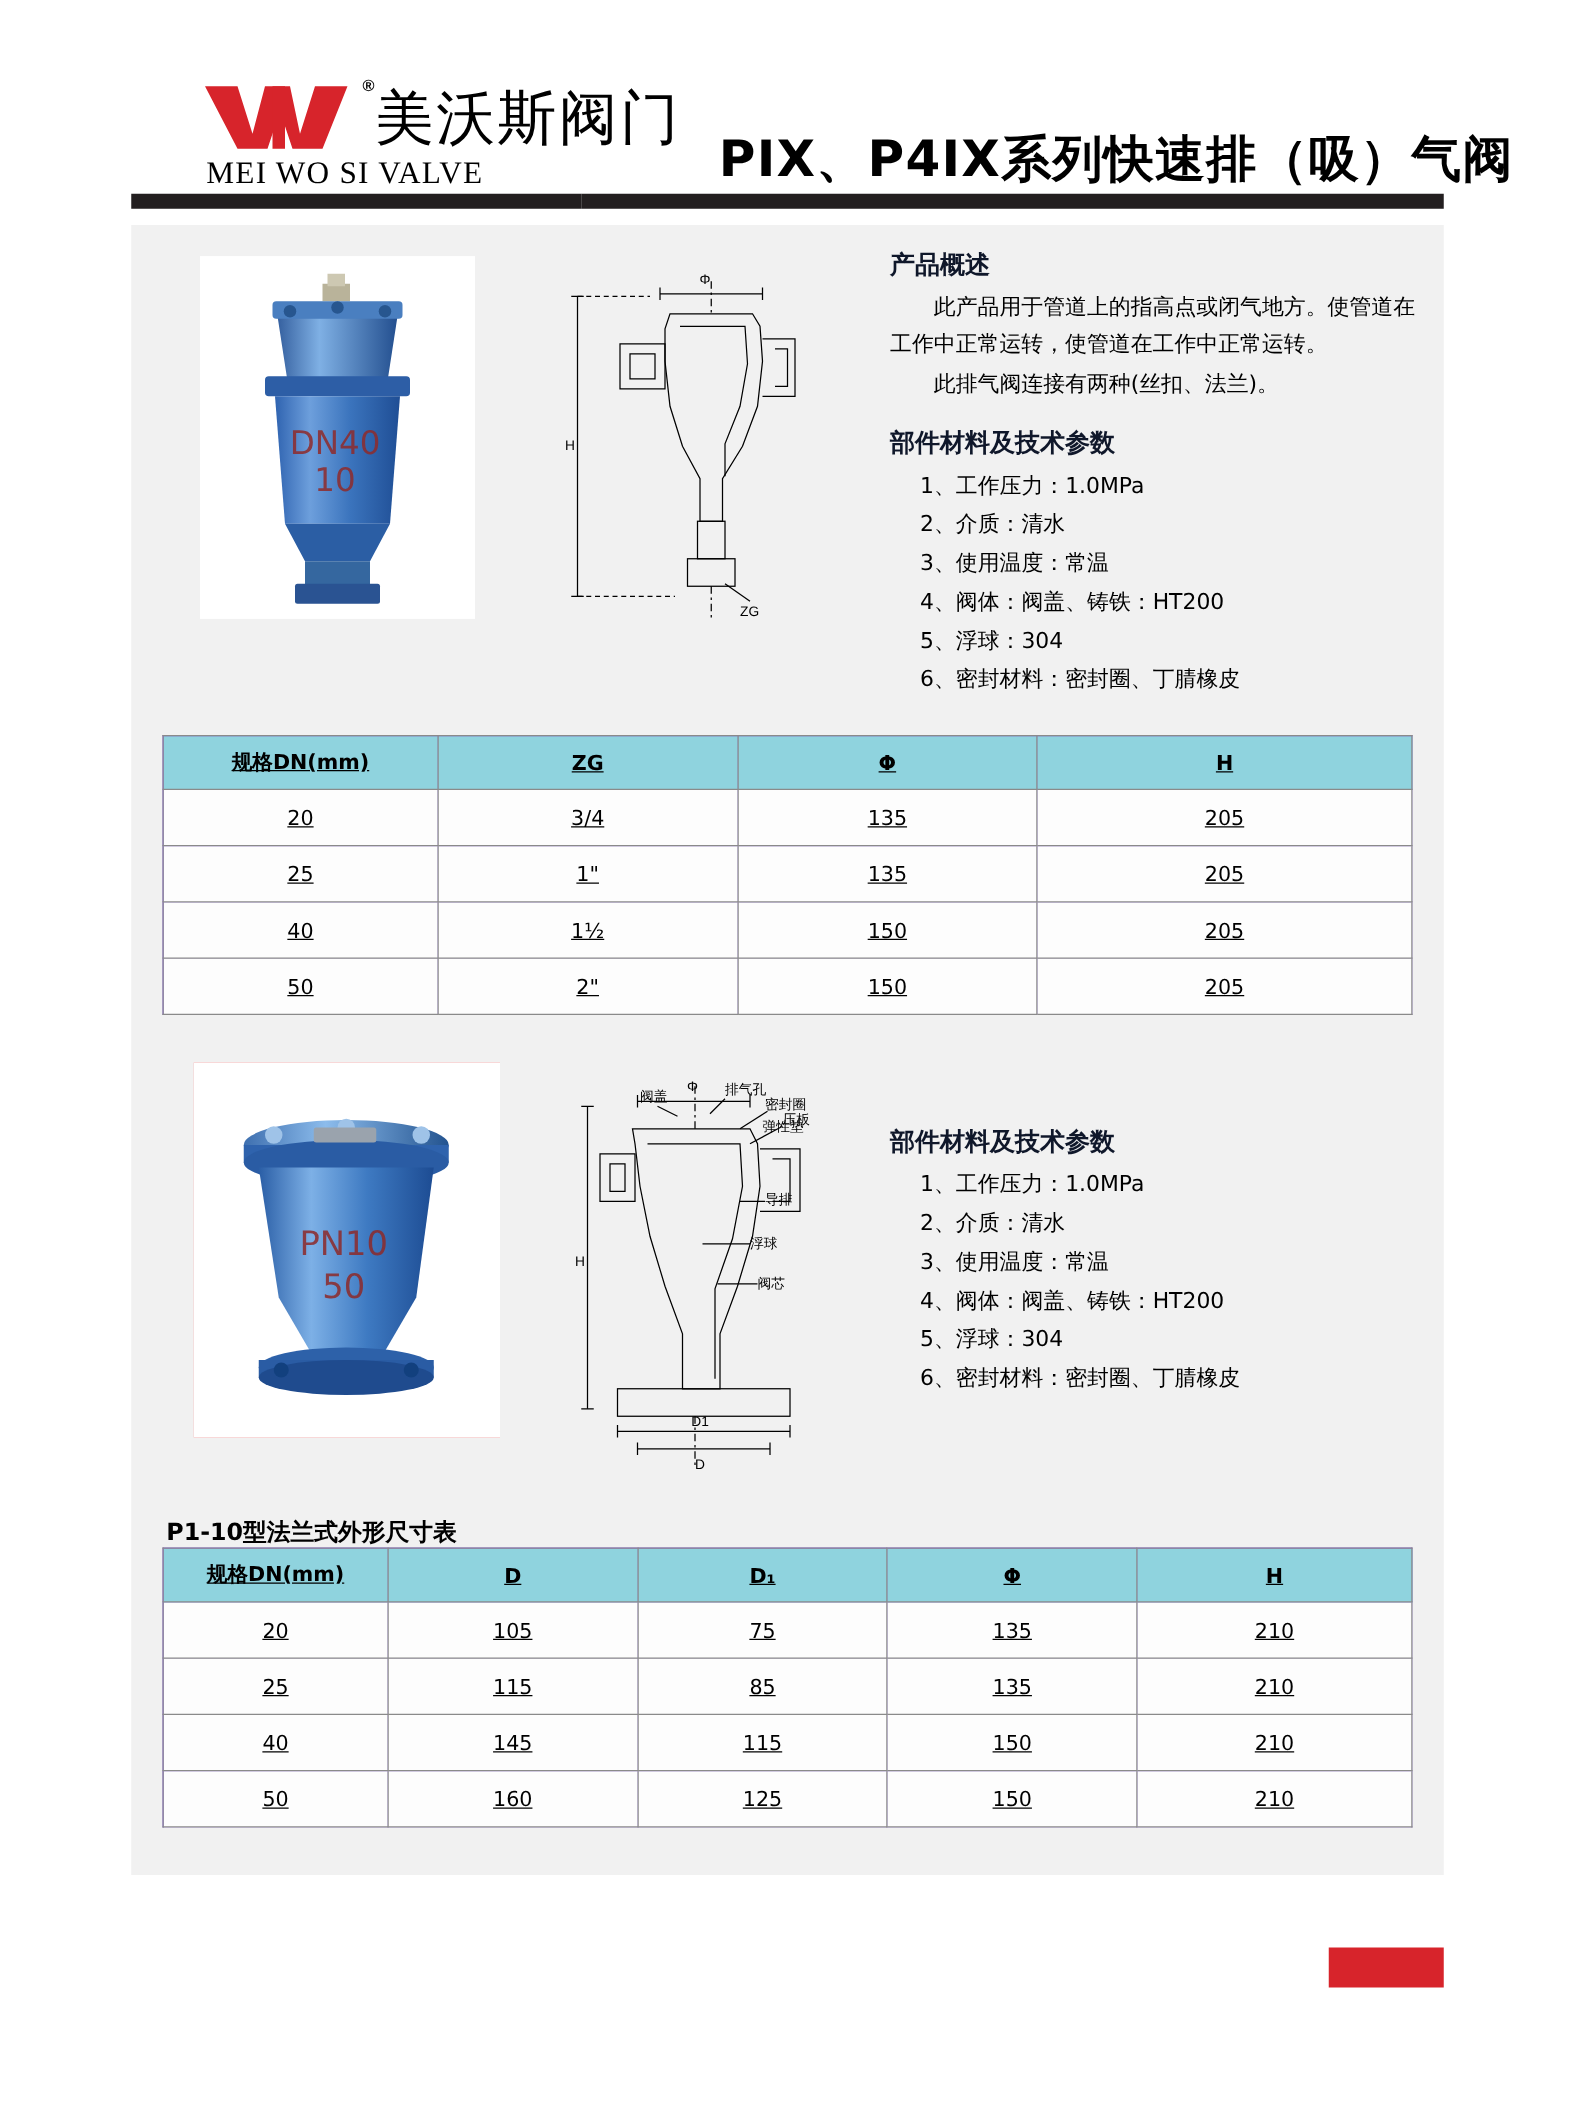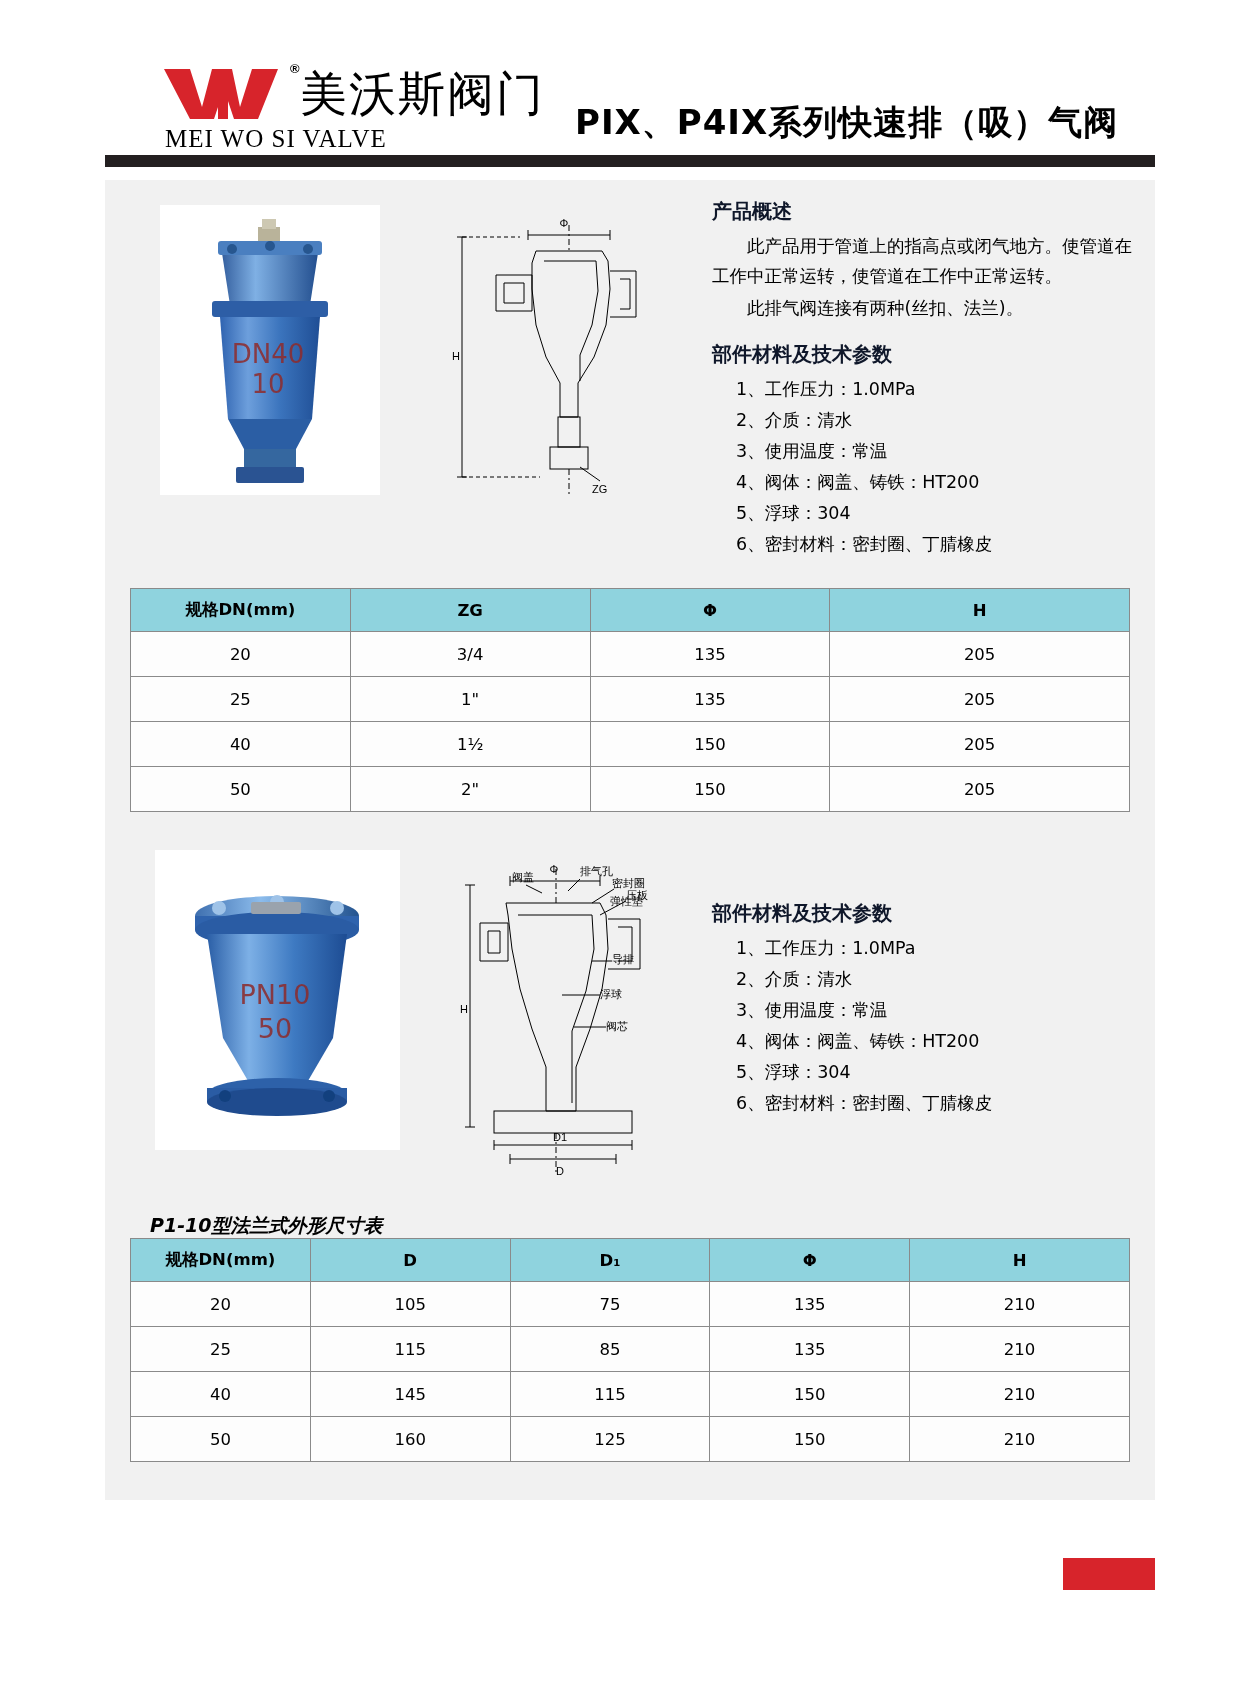--- a/index.html
+++ b/index.html
@@ -93,7 +93,7 @@
     position: absolute;
     left: 470px;
     top: 45px;
-    font-size: 34px;
+    font-size: 40px;
     font-weight: bold;
     letter-spacing: 1px;
     color: #000;

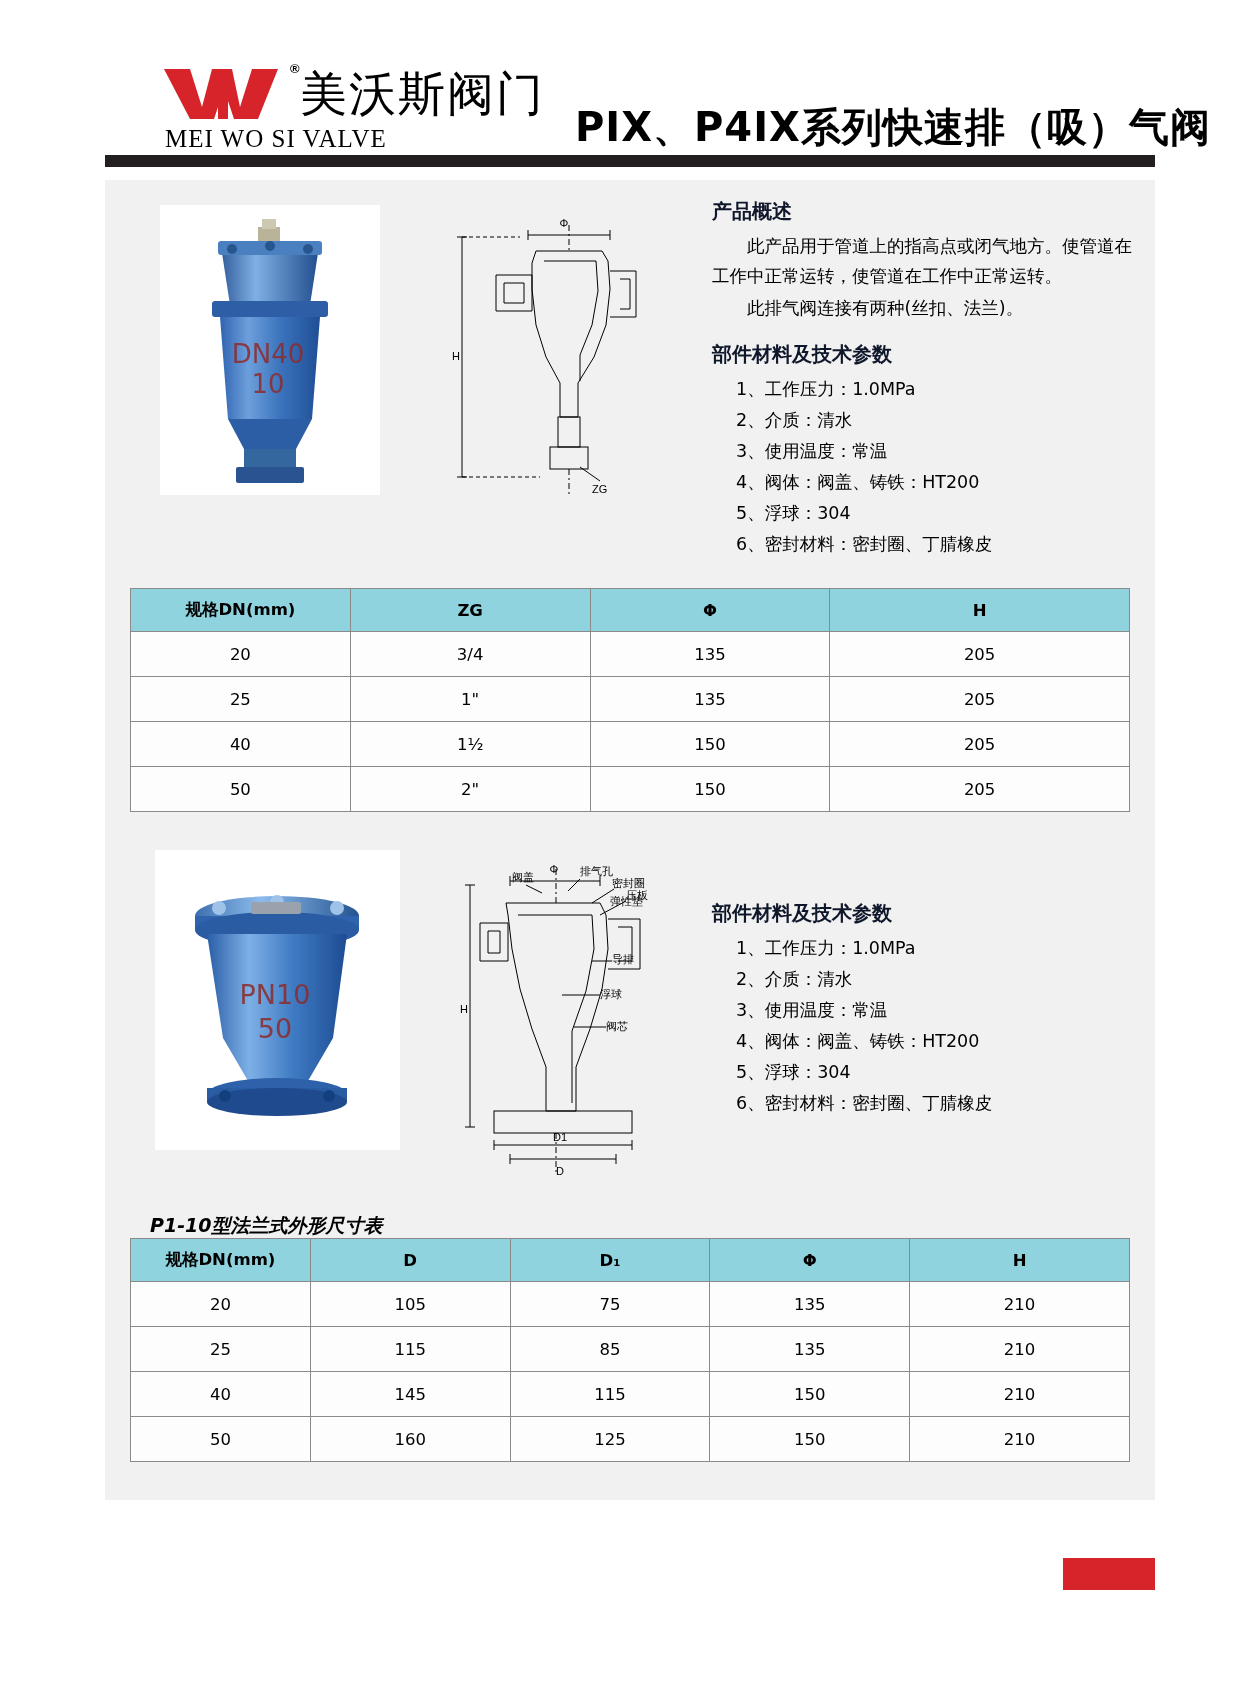--- a/index.html
+++ b/index.html
@@ -203,6 +203,7 @@
     position: absolute;
     border-collapse: collapse;
     background: #8b5cf6;
+    text-decoration: underline;
   }
   table.dims th, table.dims td {
     border: 1px solid #8a8a8a;

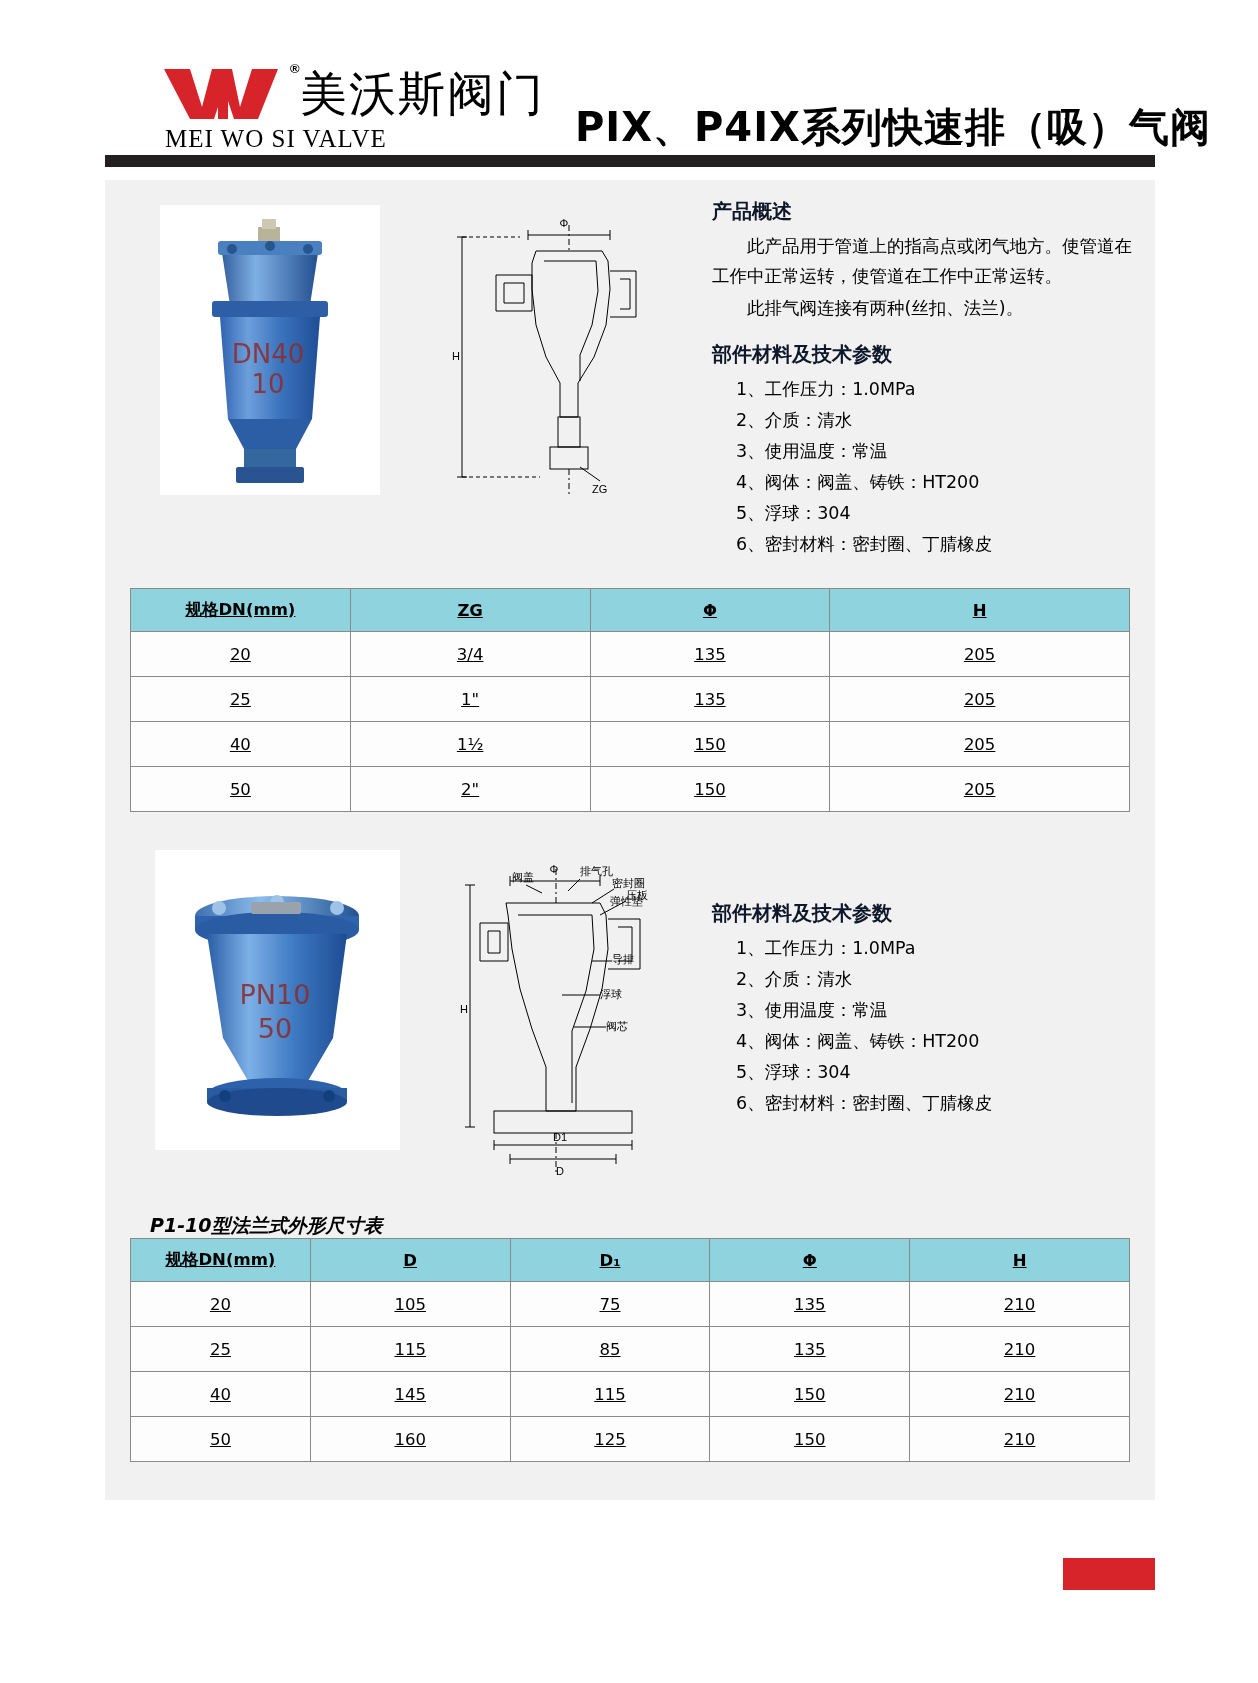--- a/index.html
+++ b/index.html
@@ -197,7 +197,7 @@
     letter-spacing: 0px;
   }
   .tbl-title-1 { left: 133px; top: 582px; margin-top: 40px; }
-  .tbl-title-2 { left: 150px; top: 1213px; font-style: italic; }
+  .tbl-title-2 { left: 133px; top: 1213px; }
 
   table.dims {
     position: absolute;

